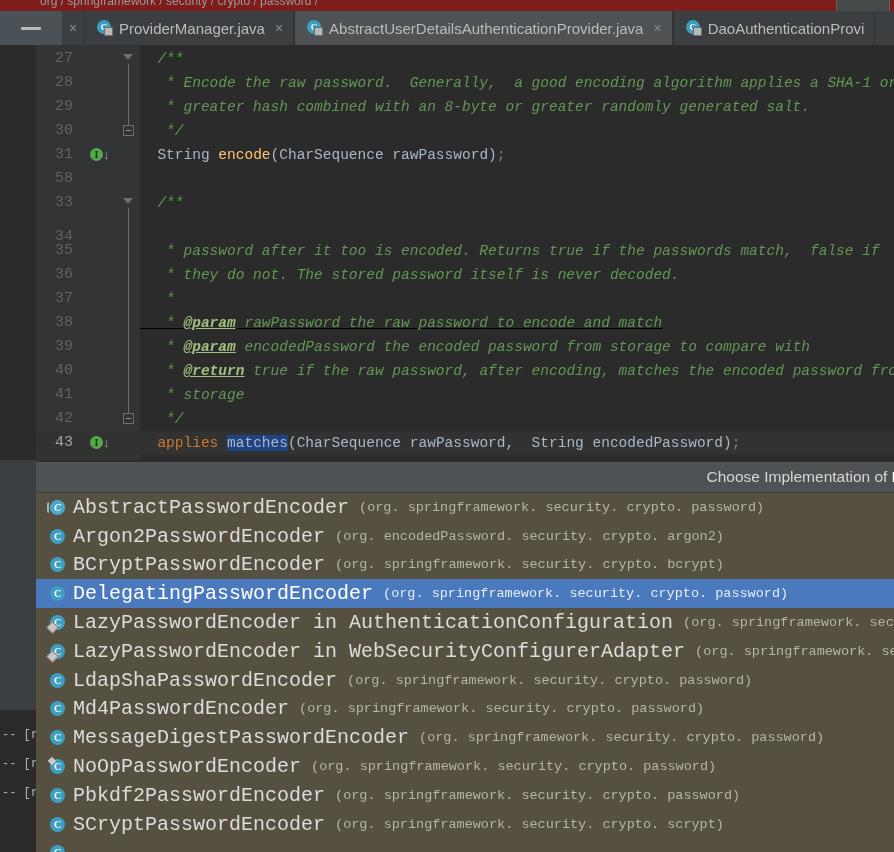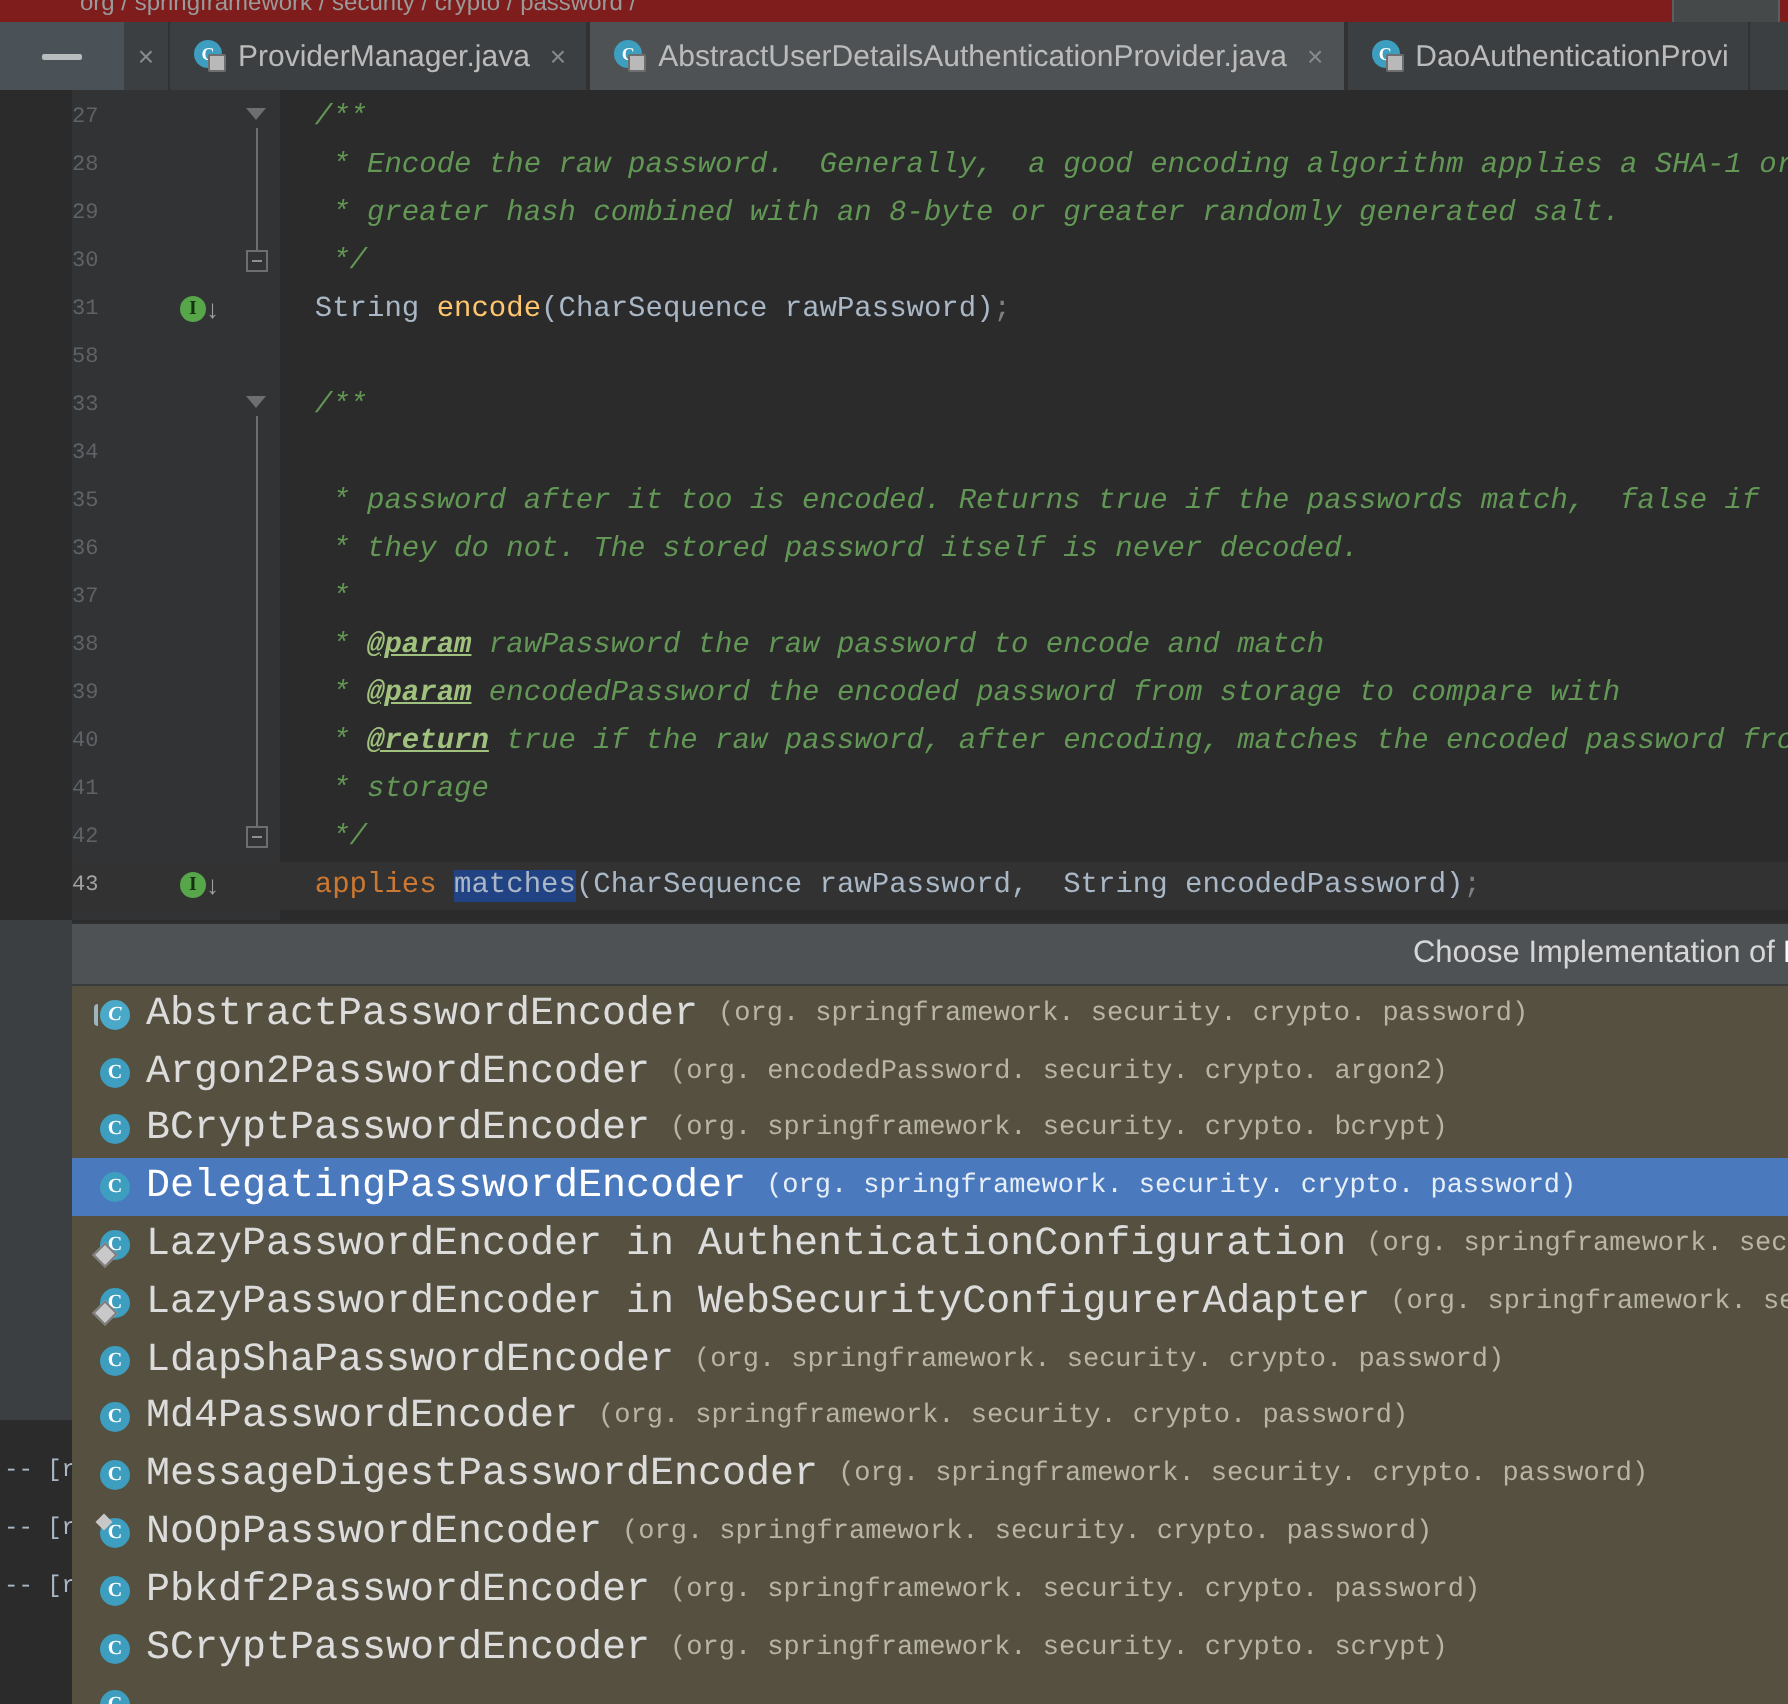--- a/index.html
+++ b/index.html
@@ -77,9 +77,9 @@
   }
   .linenums{position:absolute;left:36px;top:0;width:62px;}
   .lnum{
-    position:absolute;right:0;width:62px;text-align:left;padding-right:6px;
+    position:absolute;right:0;width:62px;text-align:center;padding-right:6px;
     box-sizing:border-box;
-    font-family:"Liberation Mono", monospace;font-size:11px;color:#606366;
+    font-family:"Liberation Mono", monospace;font-size:15px;color:#606366;
     height:24px;line-height:24px;
   }
   .lnum.cur{color:#a4a3a3;}

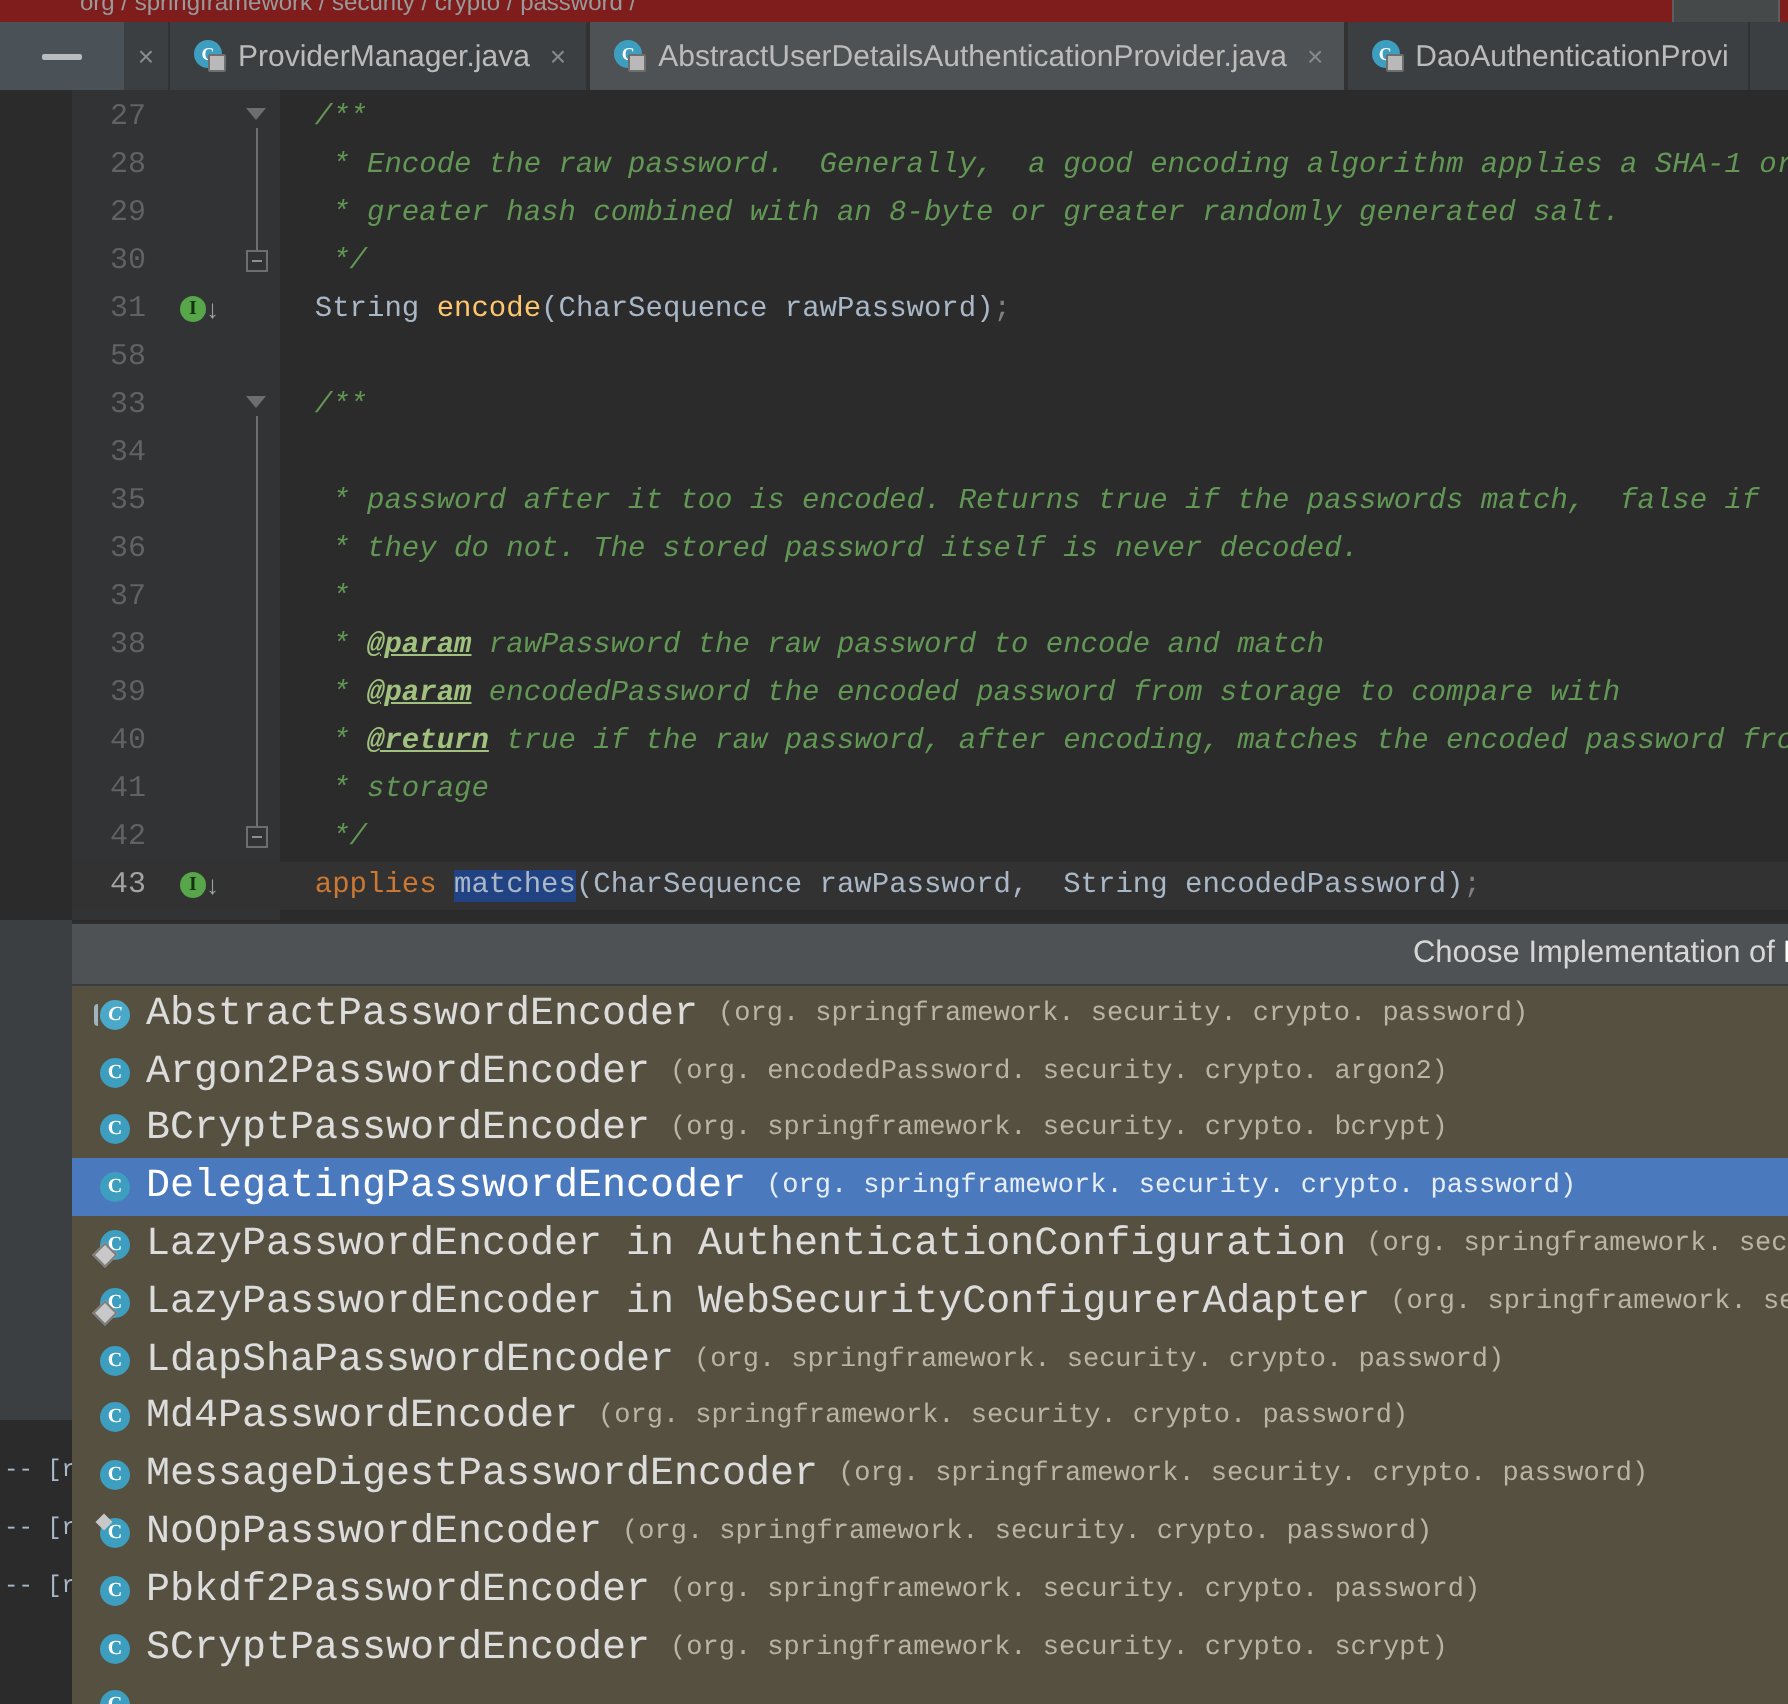--- a/index.html
+++ b/index.html
@@ -269,7 +269,7 @@
         <div class="lnum" style="top: 98px;">31</div>
         <div class="lnum" style="top: 122px;">58</div>
         <div class="lnum" style="top: 146px;">33</div>
-        <div class="lnum" style="top: 170px;">34</div>
+        <div class="lnum" style="top: 180px;">34</div>
         <div class="lnum" style="top: 194px;">35</div>
         <div class="lnum" style="top: 218px;">36</div>
         <div class="lnum" style="top: 242px;">37</div>

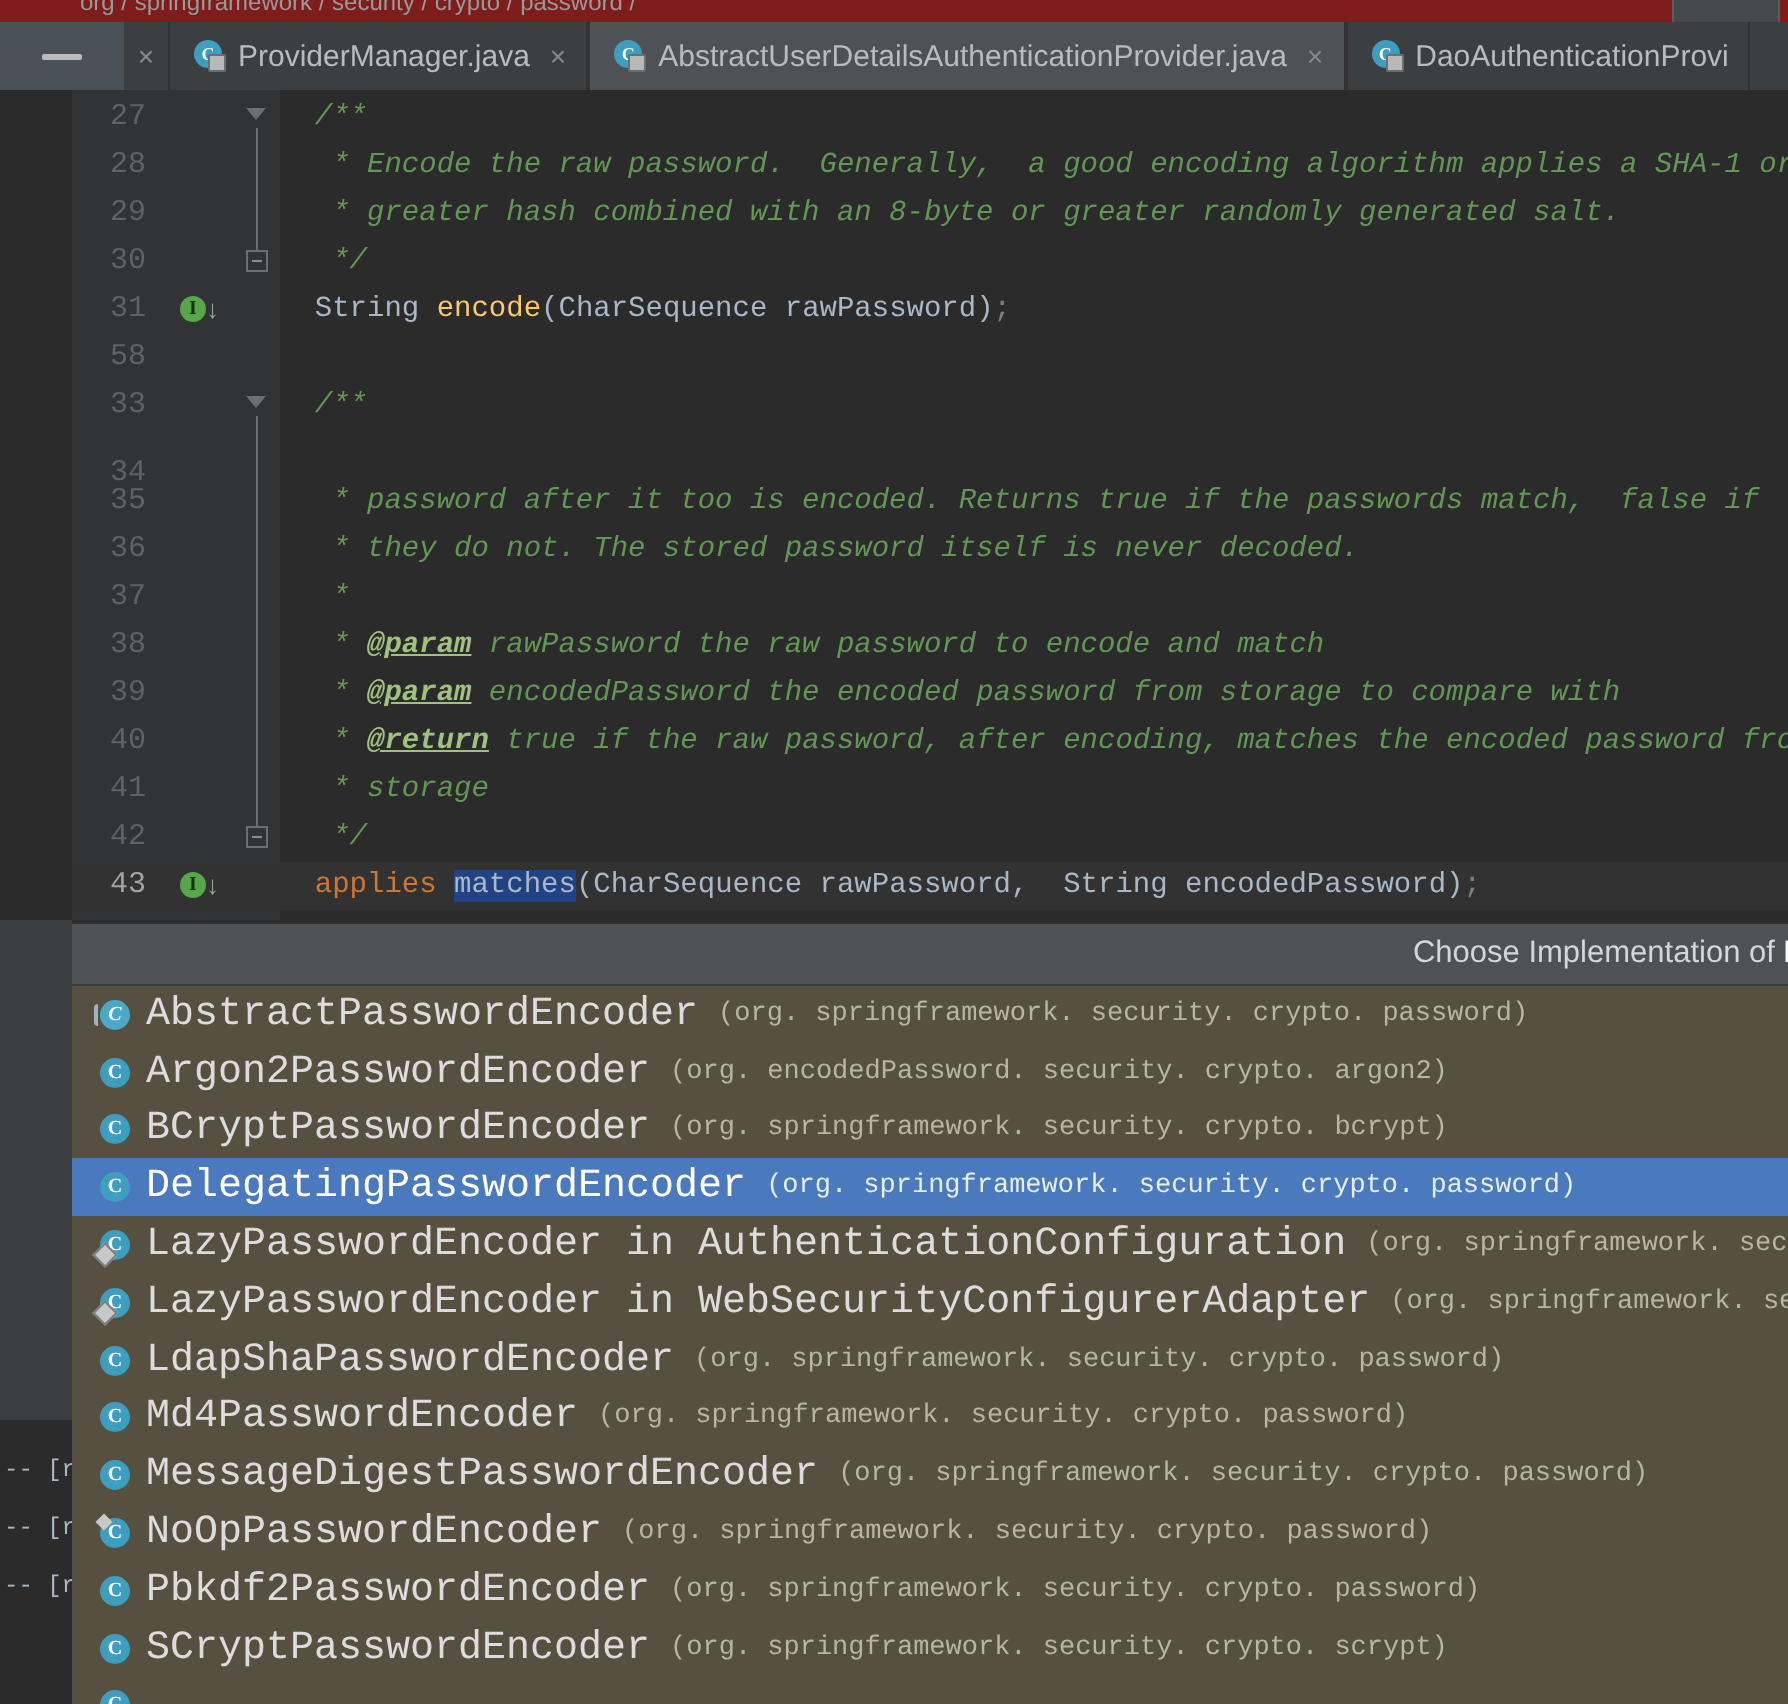--- a/index.html
+++ b/index.html
@@ -306,7 +306,7 @@
         <div class="cline" style="top: 194px;"><span class="txt">   </span><span class="cmt">* password after it too is encoded. Returns true if the passwords match,  false if</span></div>
         <div class="cline" style="top: 218px;"><span class="txt">   </span><span class="cmt">* they do not. The stored password itself is never decoded.</span></div>
         <div class="cline" style="top: 242px;"><span class="txt">   </span><span class="cmt">*</span></div>
-        <div class="cline" style="top: 266px;"><span class="txt">   </span><span class="cmt">* </span><span class="tag">@param</span><span class="cmt"> rawPassword the raw password to encode and match</span></div>
+        <div class="cline" style="top: 266px; text-decoration: underline;"><span class="txt">   </span><span class="cmt">* </span><span class="tag">@param</span><span class="cmt"> rawPassword the raw password to encode and match</span></div>
         <div class="cline" style="top: 290px;"><span class="txt">   </span><span class="cmt">* </span><span class="tag">@param</span><span class="cmt"> encodedPassword the encoded password from storage to compare with</span></div>
         <div class="cline" style="top: 314px;"><span class="txt">   </span><span class="cmt">* </span><span class="tag">@return</span><span class="cmt"> true if the raw password, after encoding, matches the encoded password from</span></div>
         <div class="cline" style="top: 338px;"><span class="txt">   </span><span class="cmt">* storage</span></div>

